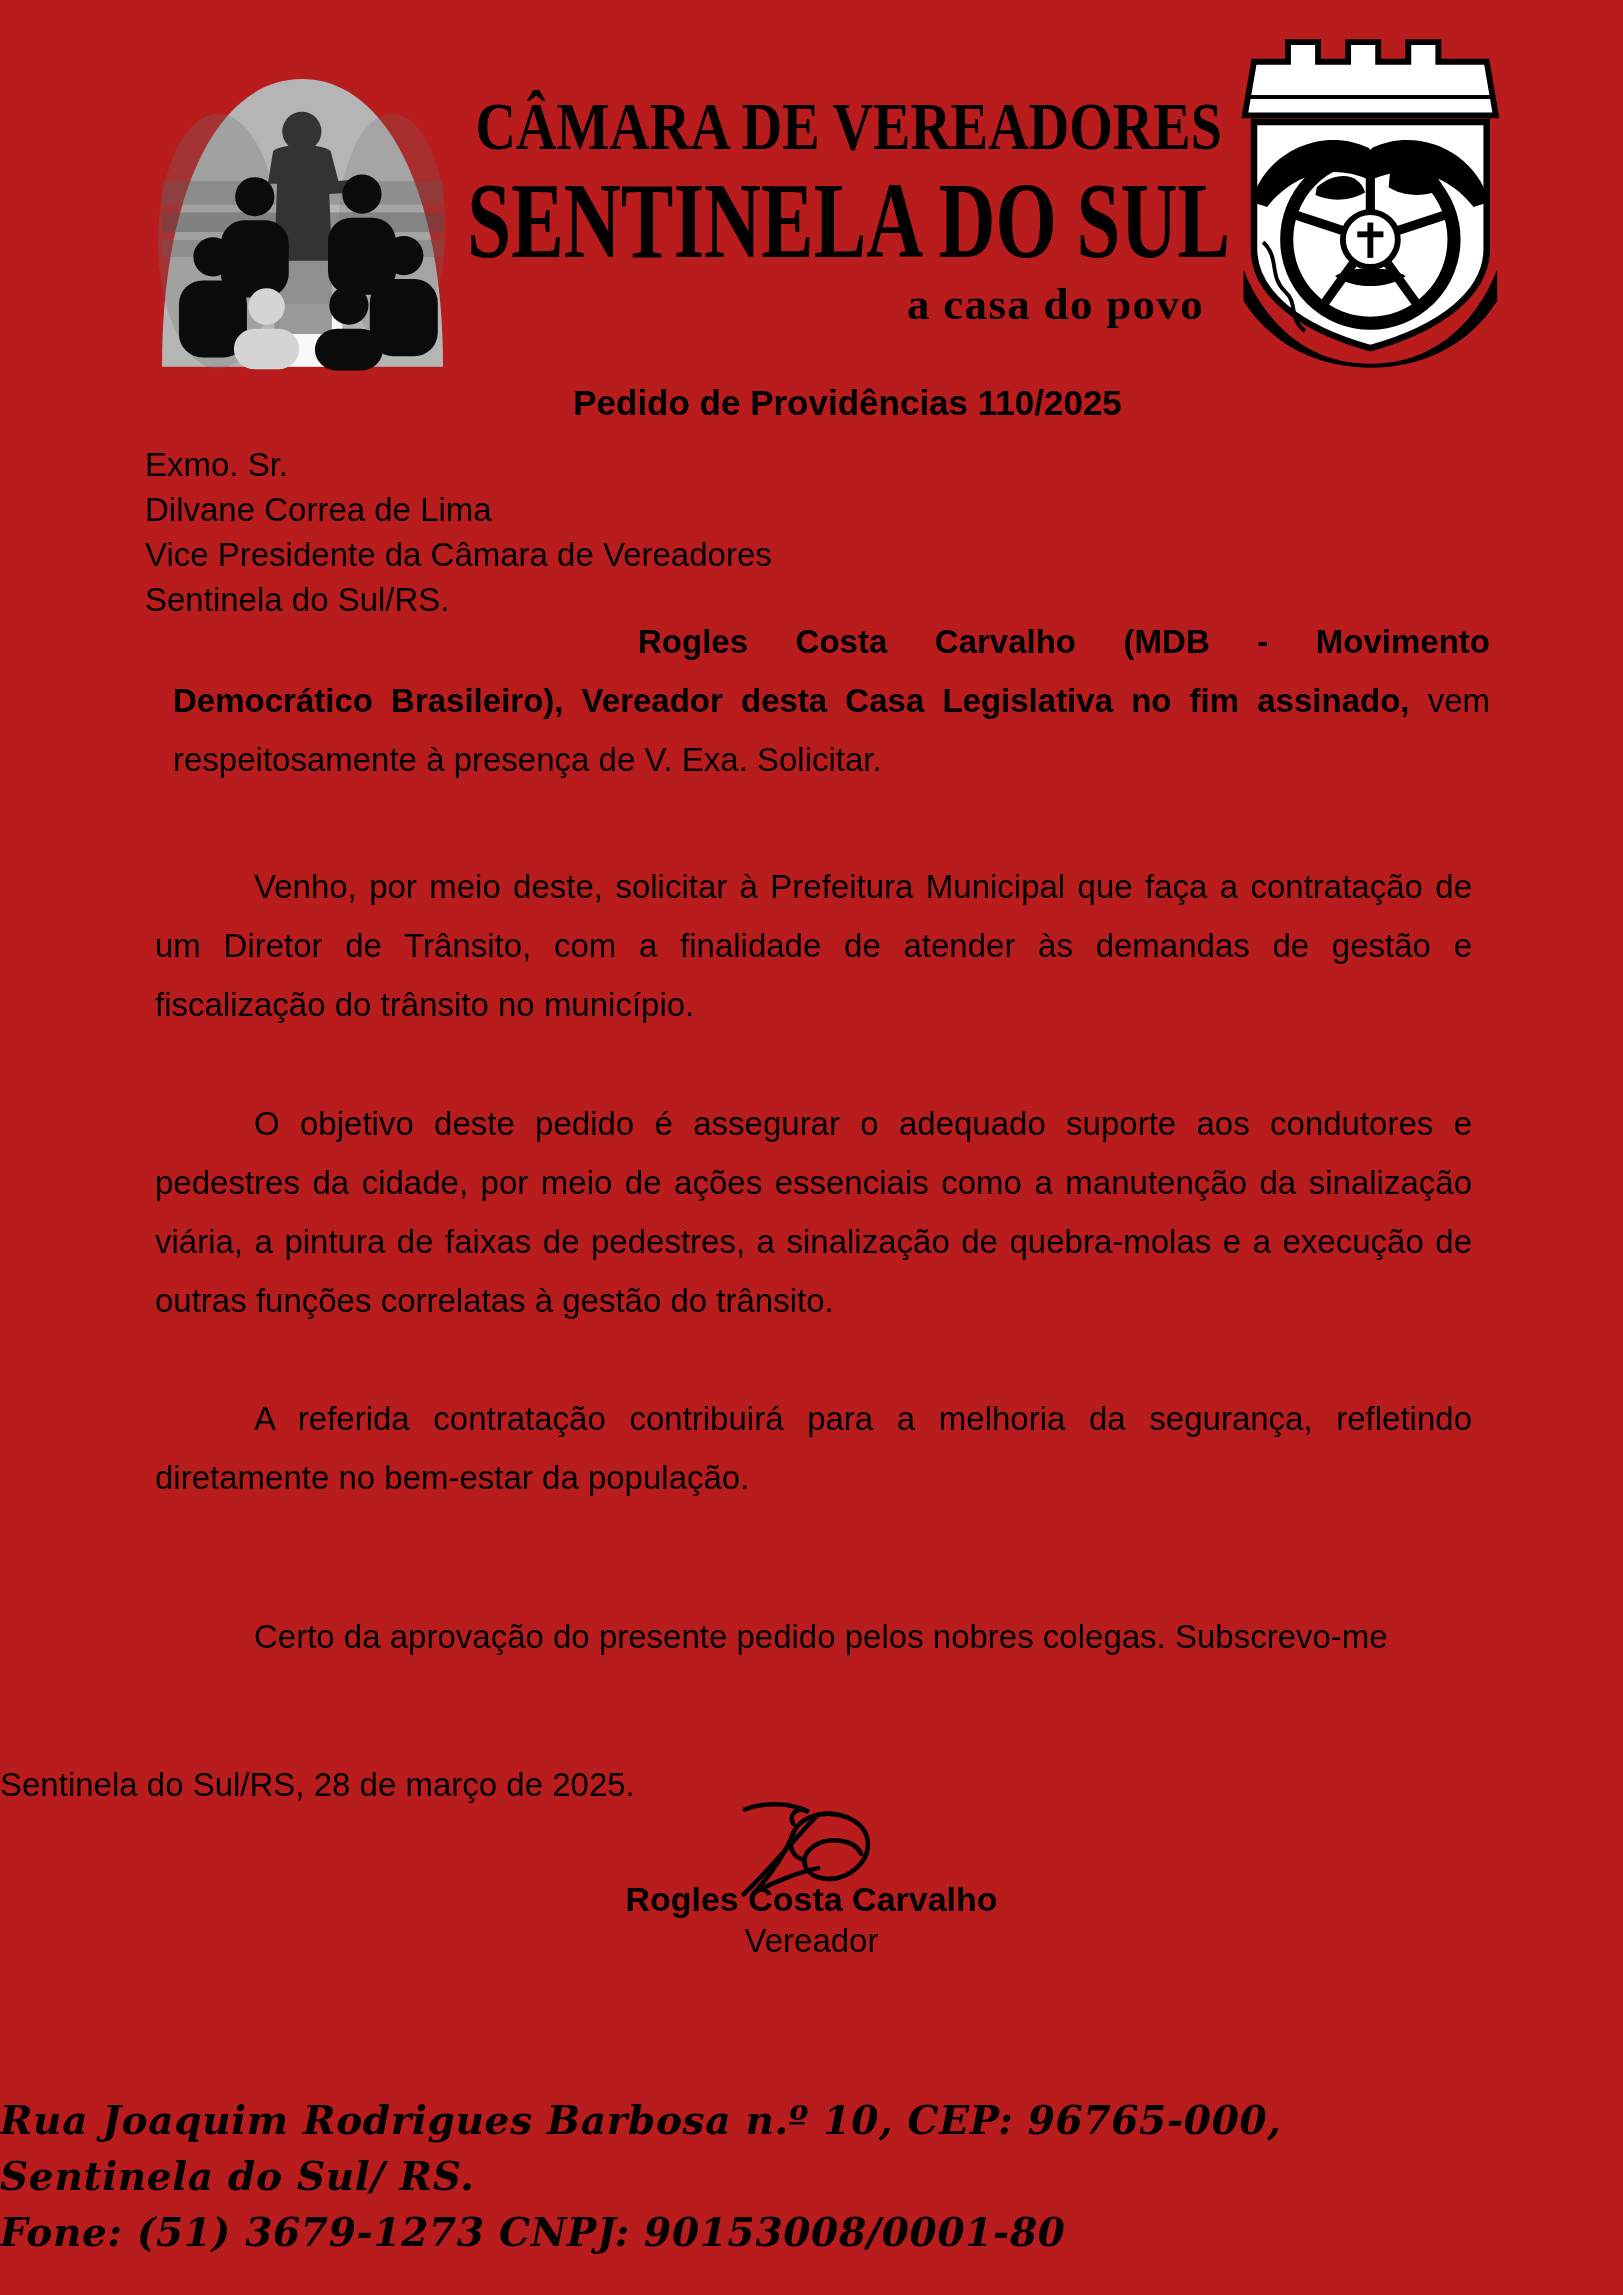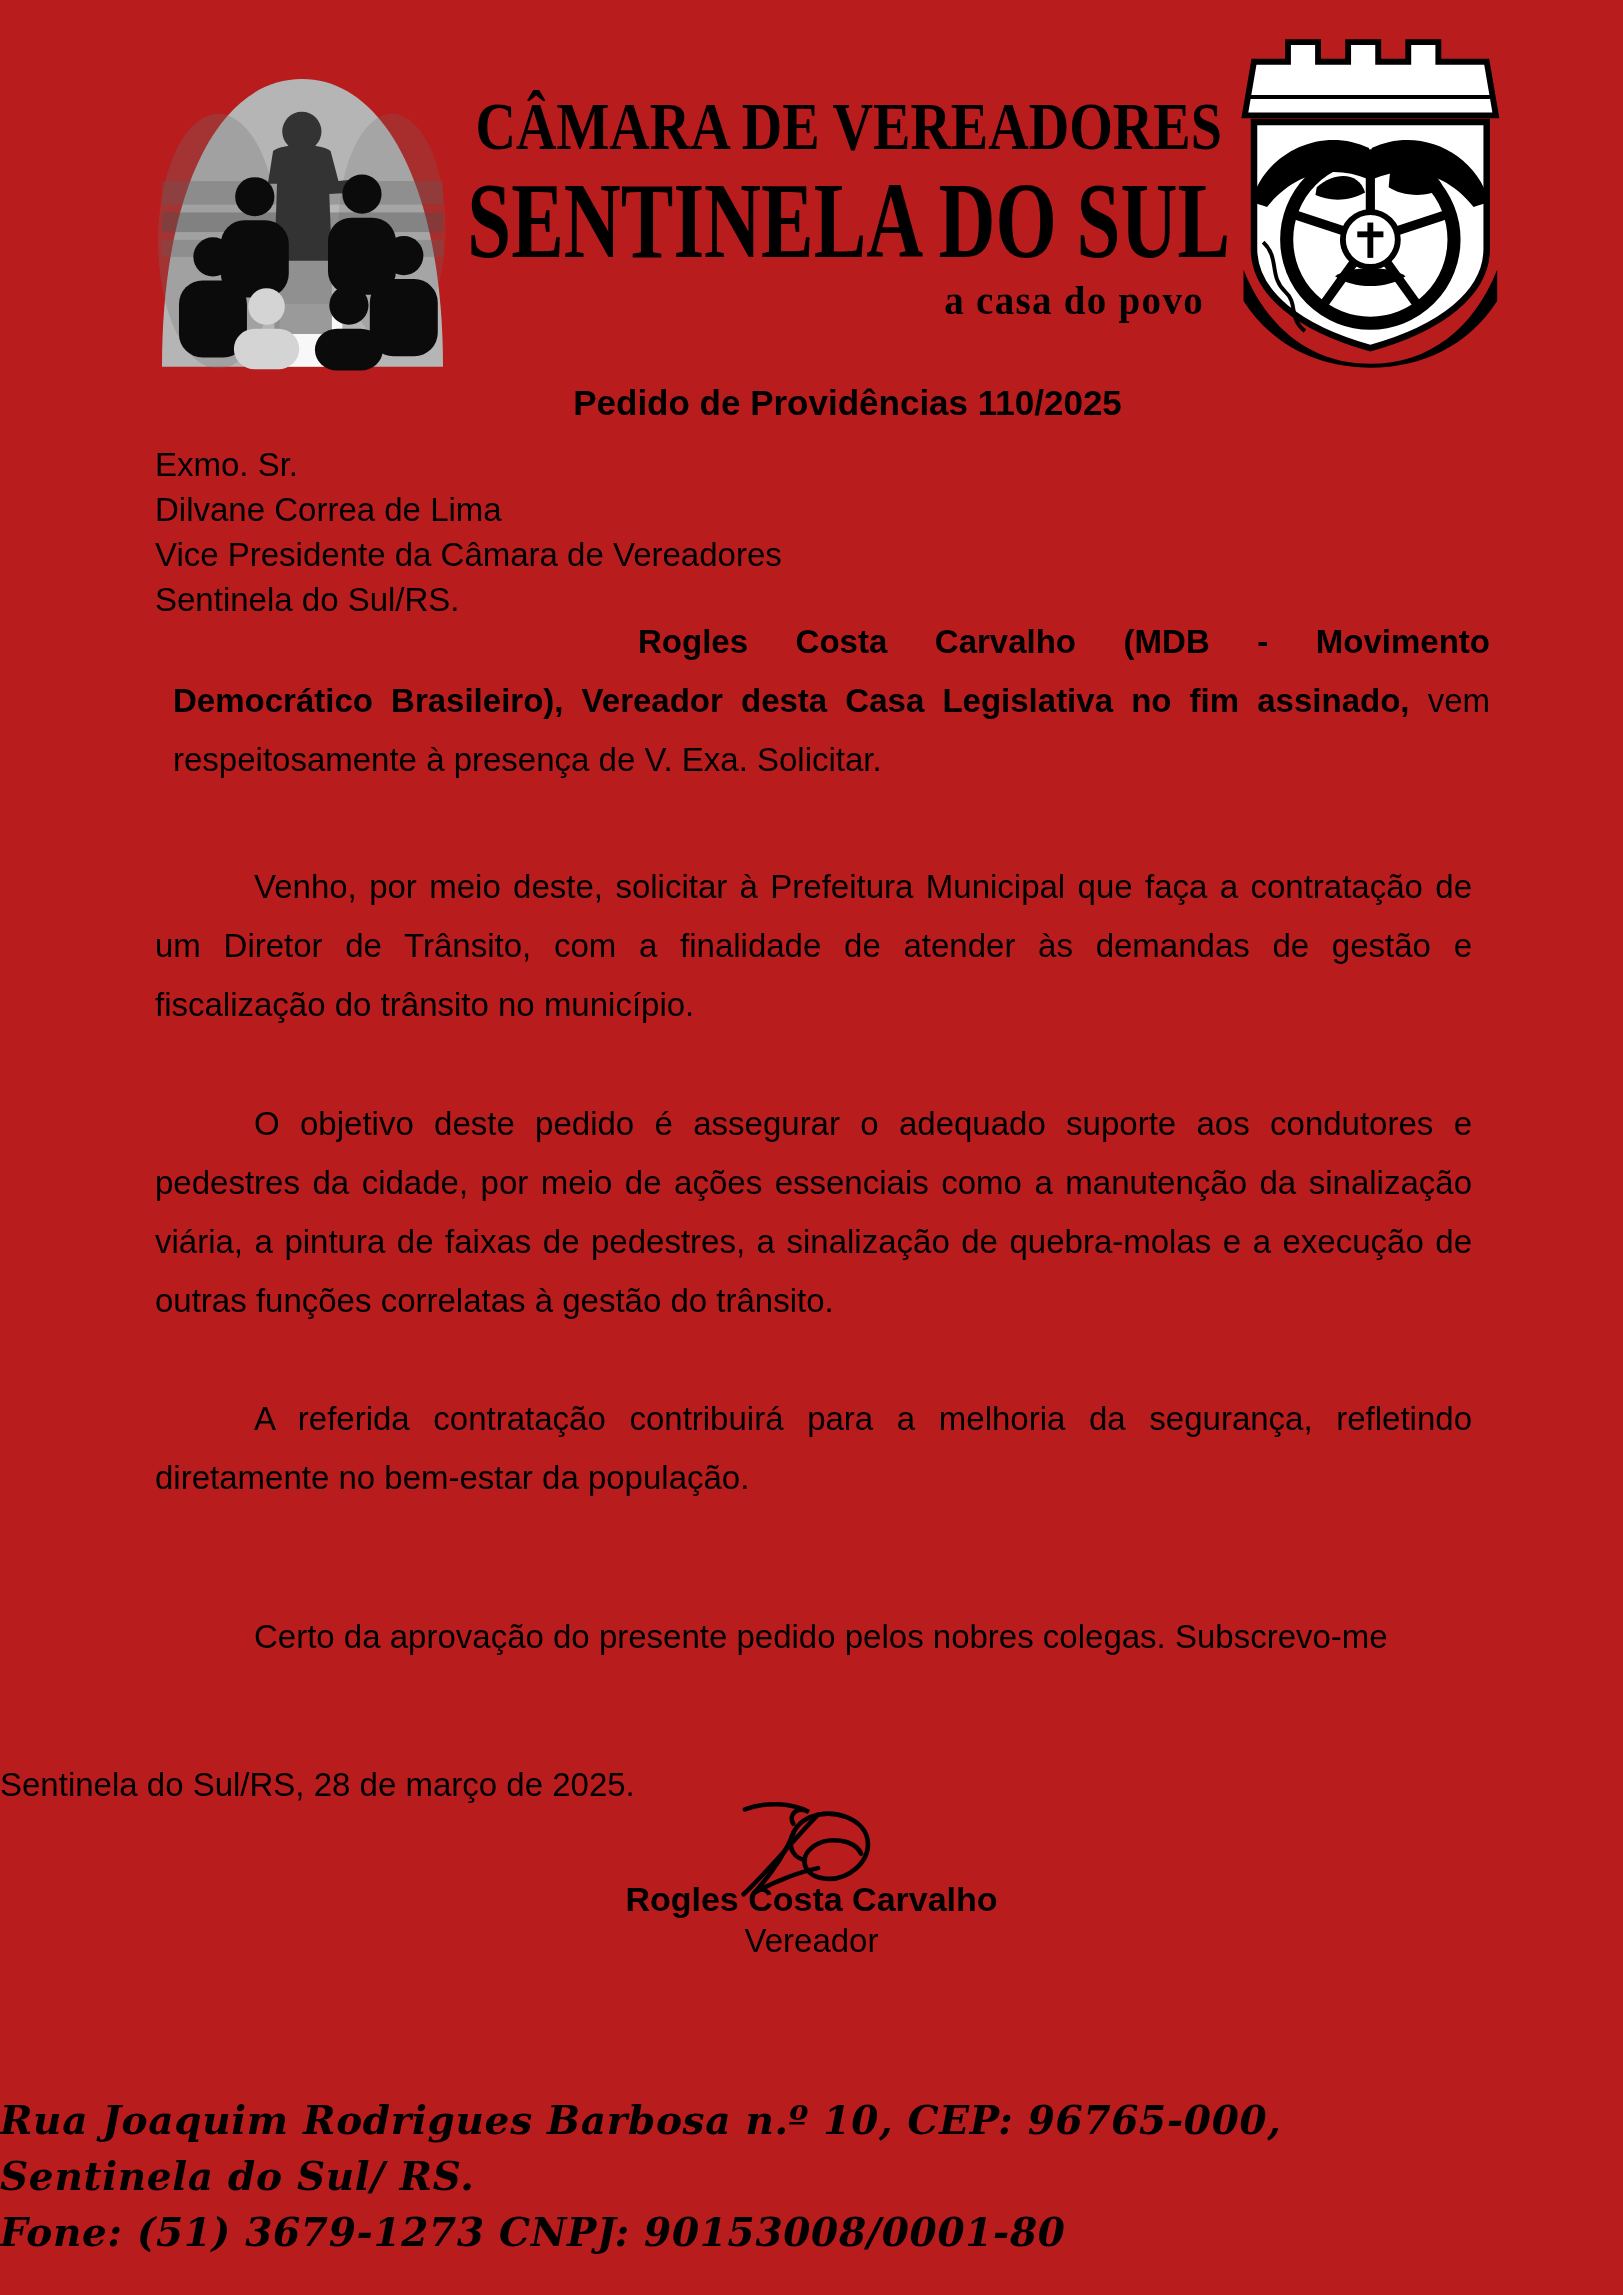--- a/index.html
+++ b/index.html
@@ -23,7 +23,7 @@
     left:458px;top:278px;width:746px;
     text-align:right;
     font-family:"Liberation Serif",serif;
-    font-weight:bold;font-size:39px;letter-spacing:1.3px;
+    font-weight:bold;font-size:45px;letter-spacing:1.3px;
   }
   
   .doc-title{

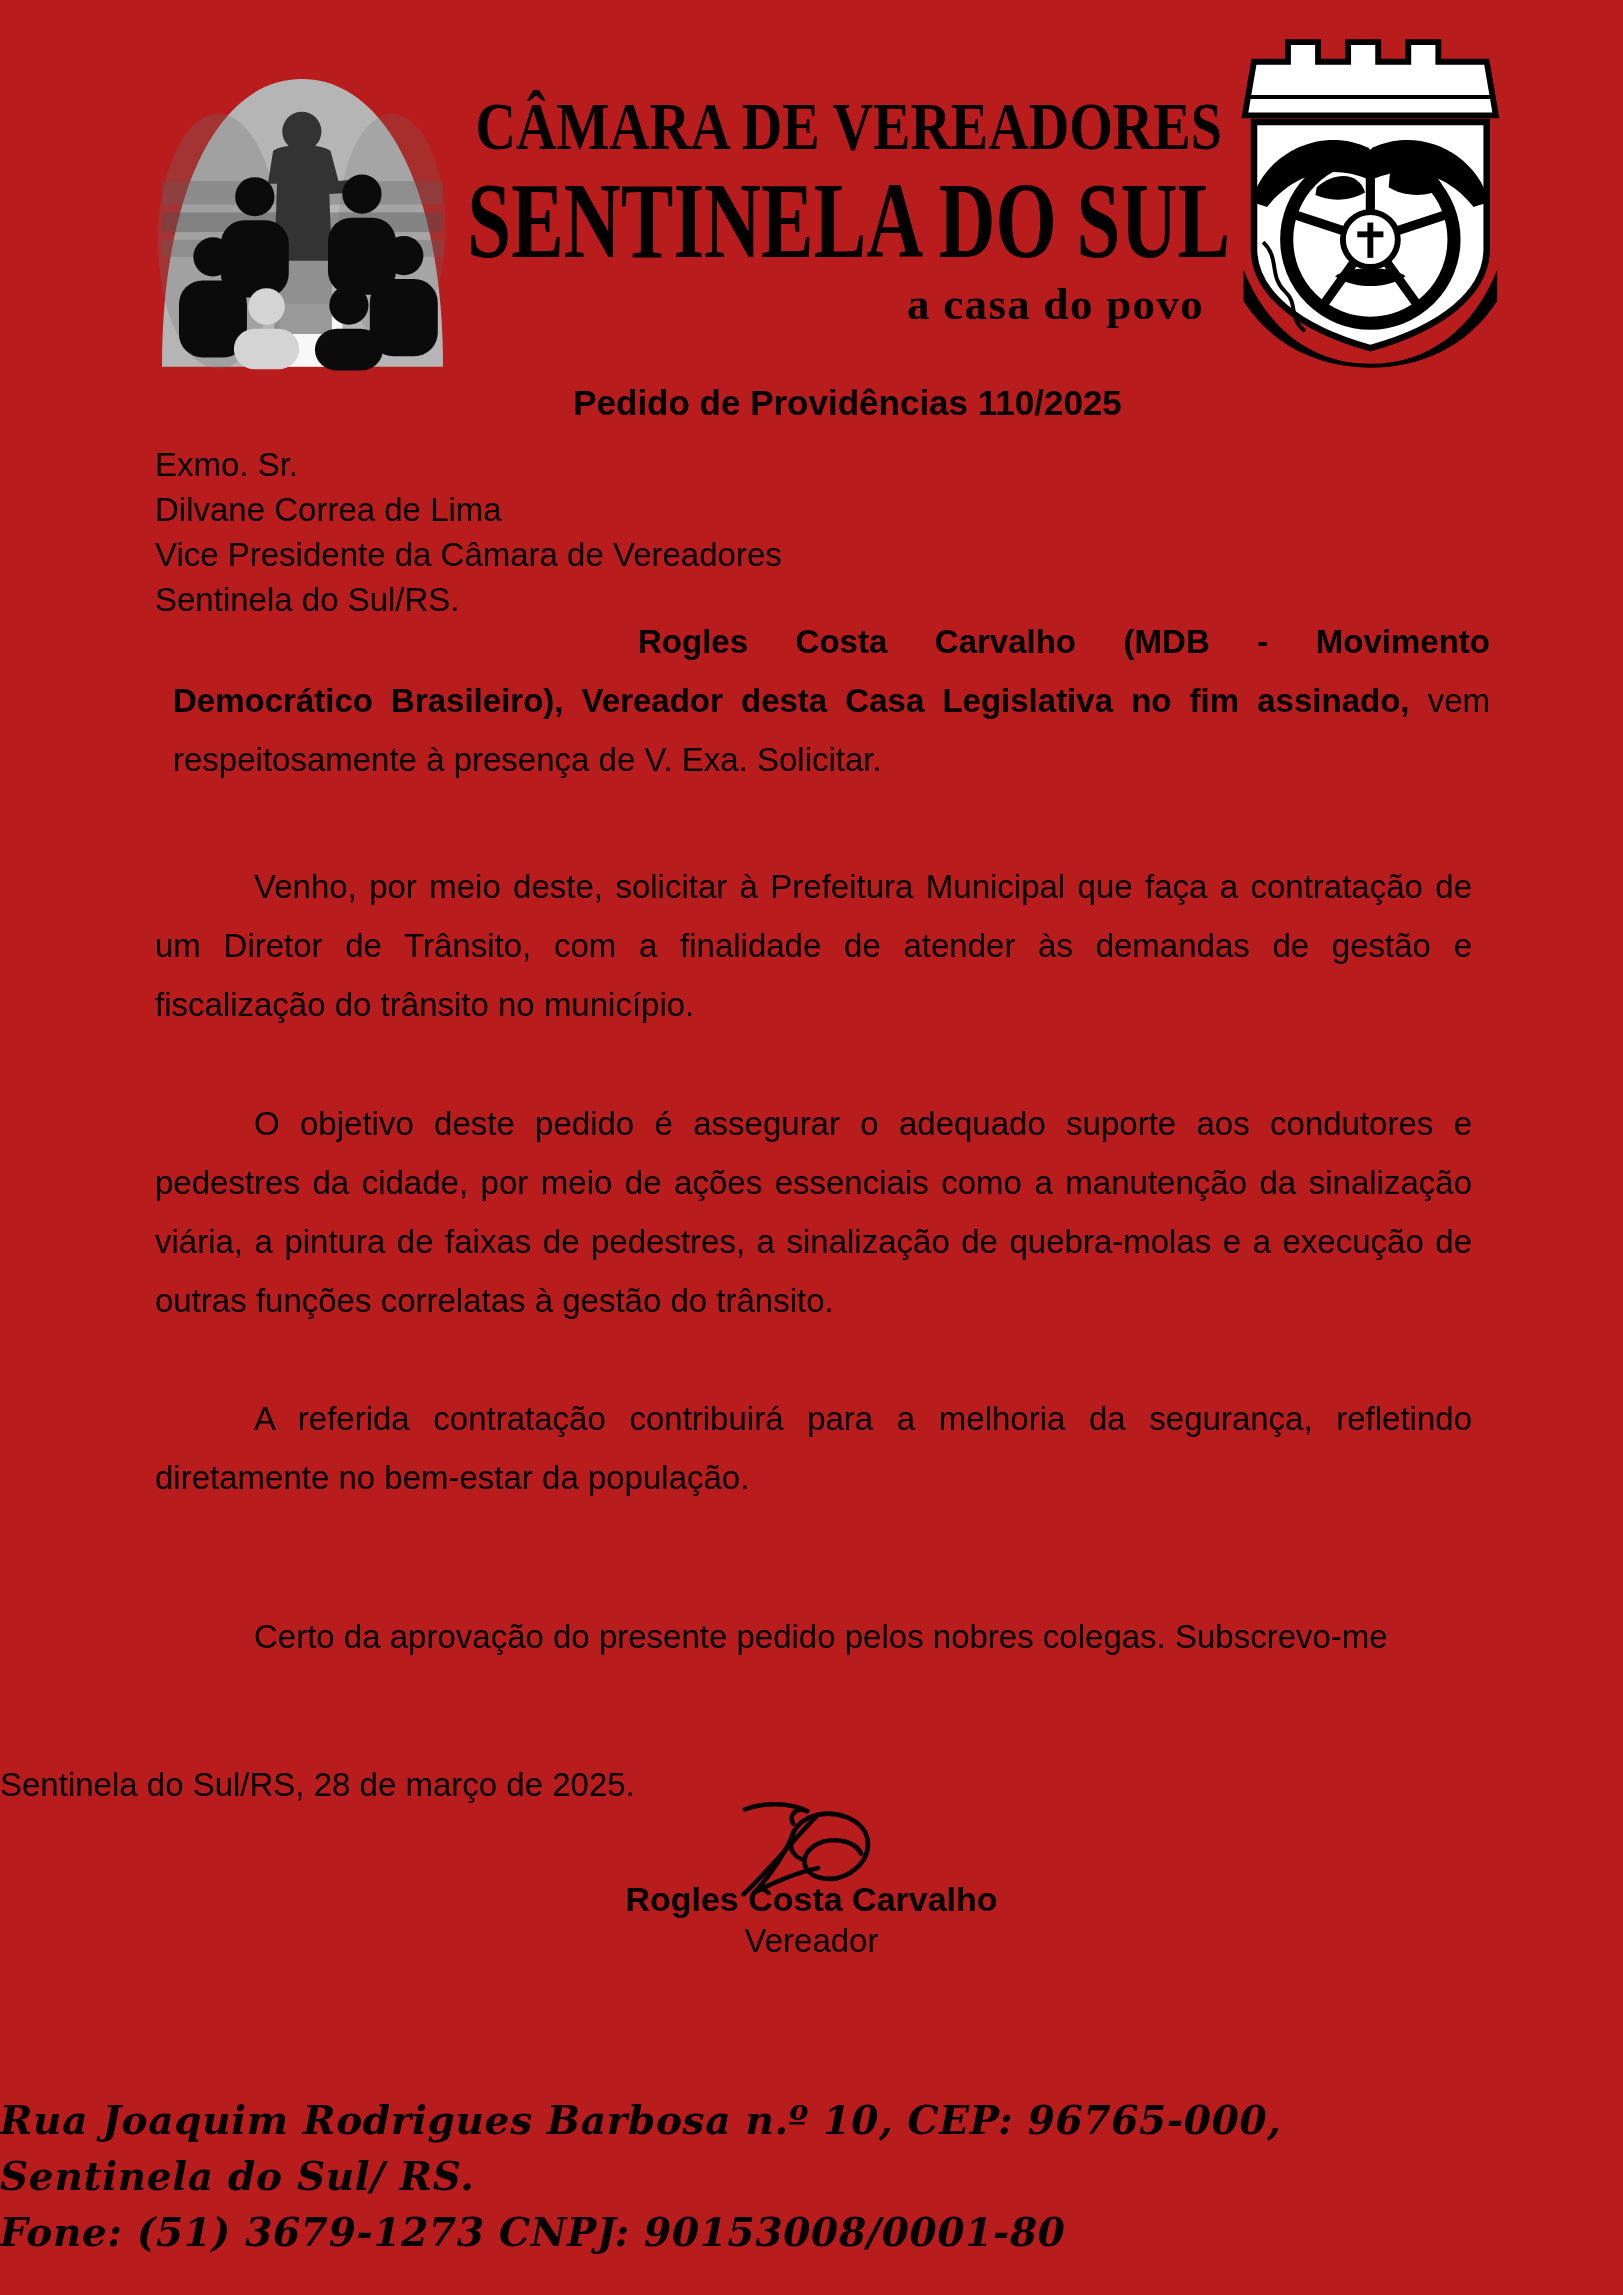--- a/index.html
+++ b/index.html
@@ -31,7 +31,7 @@
     text-align:center;font-weight:bold;font-size:35px;padding-left:36px;
   }
   .addressee{
-    left:155px;top:442px;width:1047px;
+    left:145px;top:442px;width:1047px;
     font-size:33px;line-height:45px;
   }
   .para{

